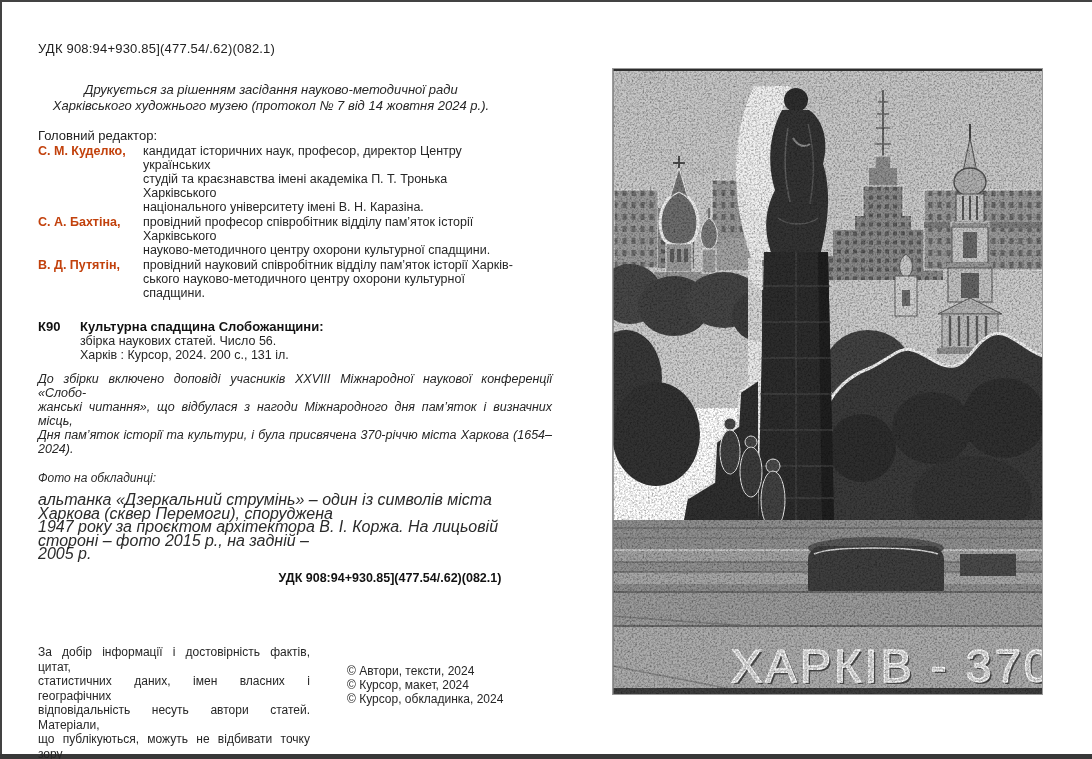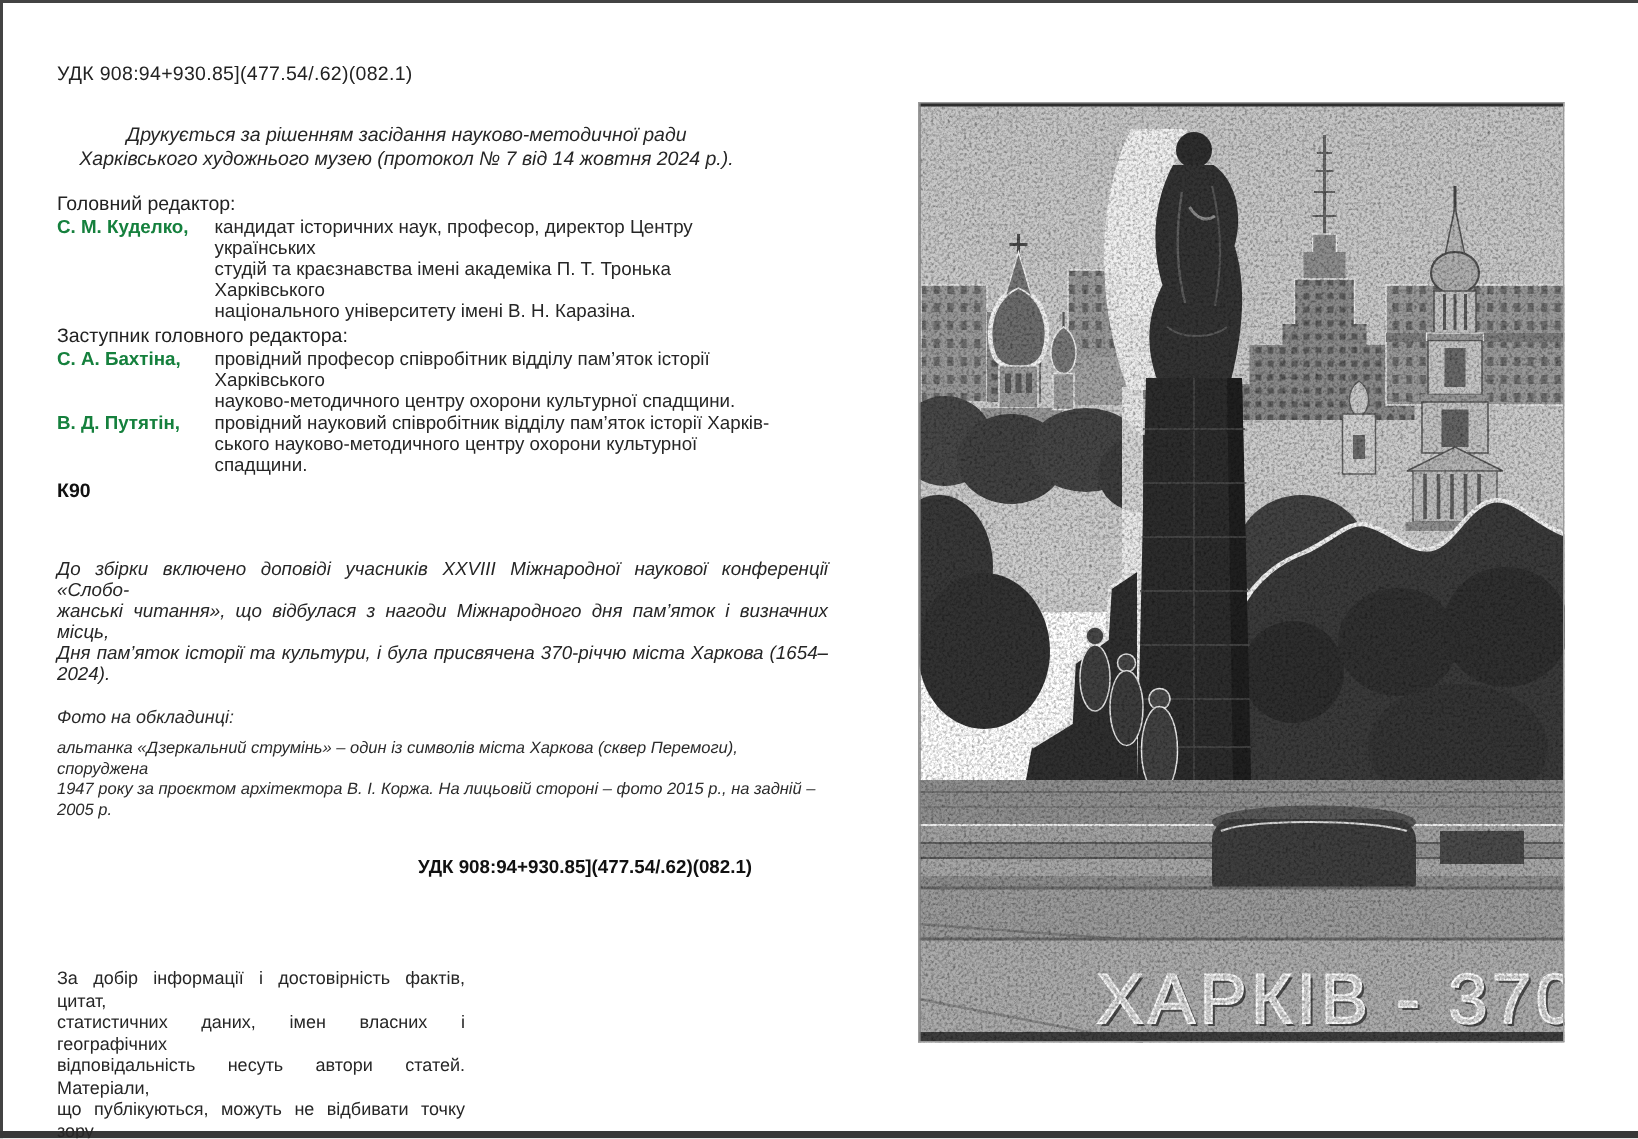--- a/index.html
+++ b/index.html
@@ -23,7 +23,7 @@
   .editors{position:absolute;left:38px;top:128px;width:478px;font-size:12.5px;}
   .editors .role{font-size:13px;line-height:15px;color:#222;}
   .editors .erow{display:flex;margin-top:1px;margin-bottom:0;}
-  .editors .ename{width:105px;font-weight:bold;line-height:14px;flex:none;color:#15803d;}
+  .editors .ename{width:105px;font-weight:bold;line-height:14px;flex:none;color:#c2410c;}
   .editors .edesc{flex:1;line-height:14px;white-space:pre-line;color:#262626;}
   .editors .erow + .role{margin-top:2px;}
 

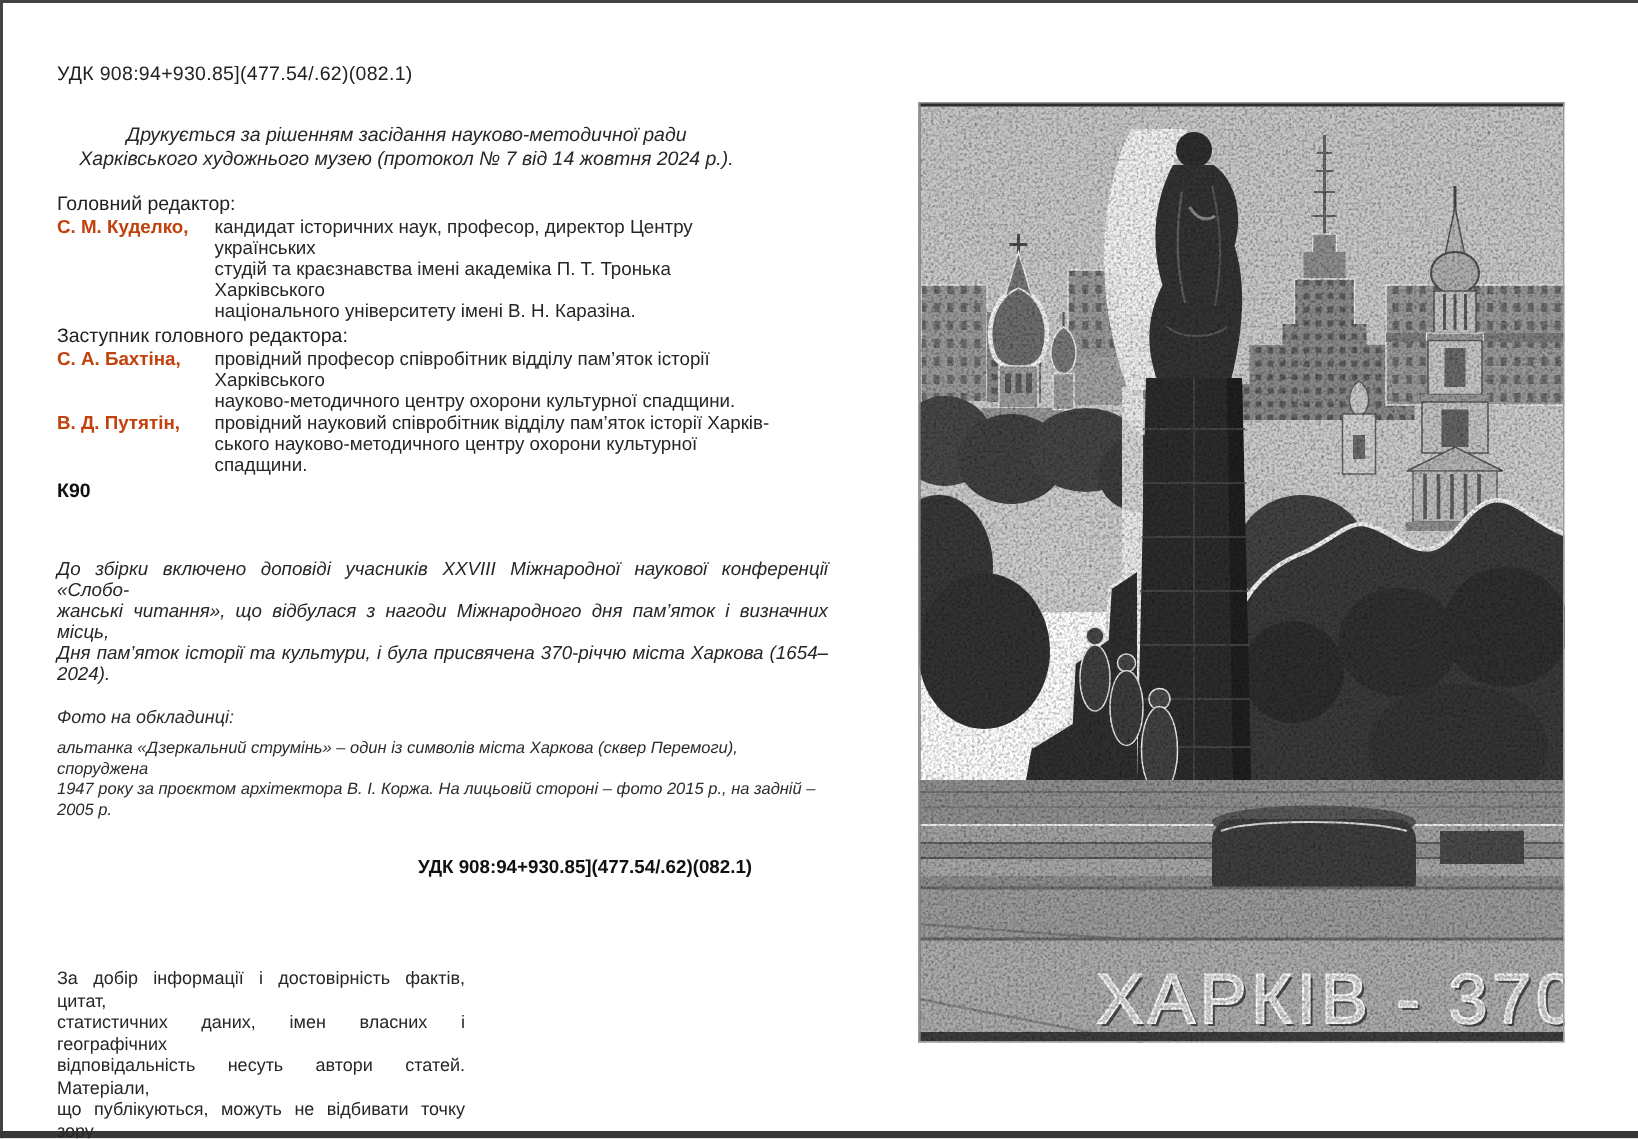--- a/index.html
+++ b/index.html
@@ -72,7 +72,6 @@
 студій та краєзнавства імені академіка П. Т. Тронька Харківського
 національного університету імені В. Н. Каразіна.</div>
     </div>
-    <div class="role">Заступник головного редактора:</div>
     <div class="erow">
       <div class="ename">С. А. Бахтіна,</div>
       <div class="edesc">провідний професор співробітник відділу пам’яток історії Харківського

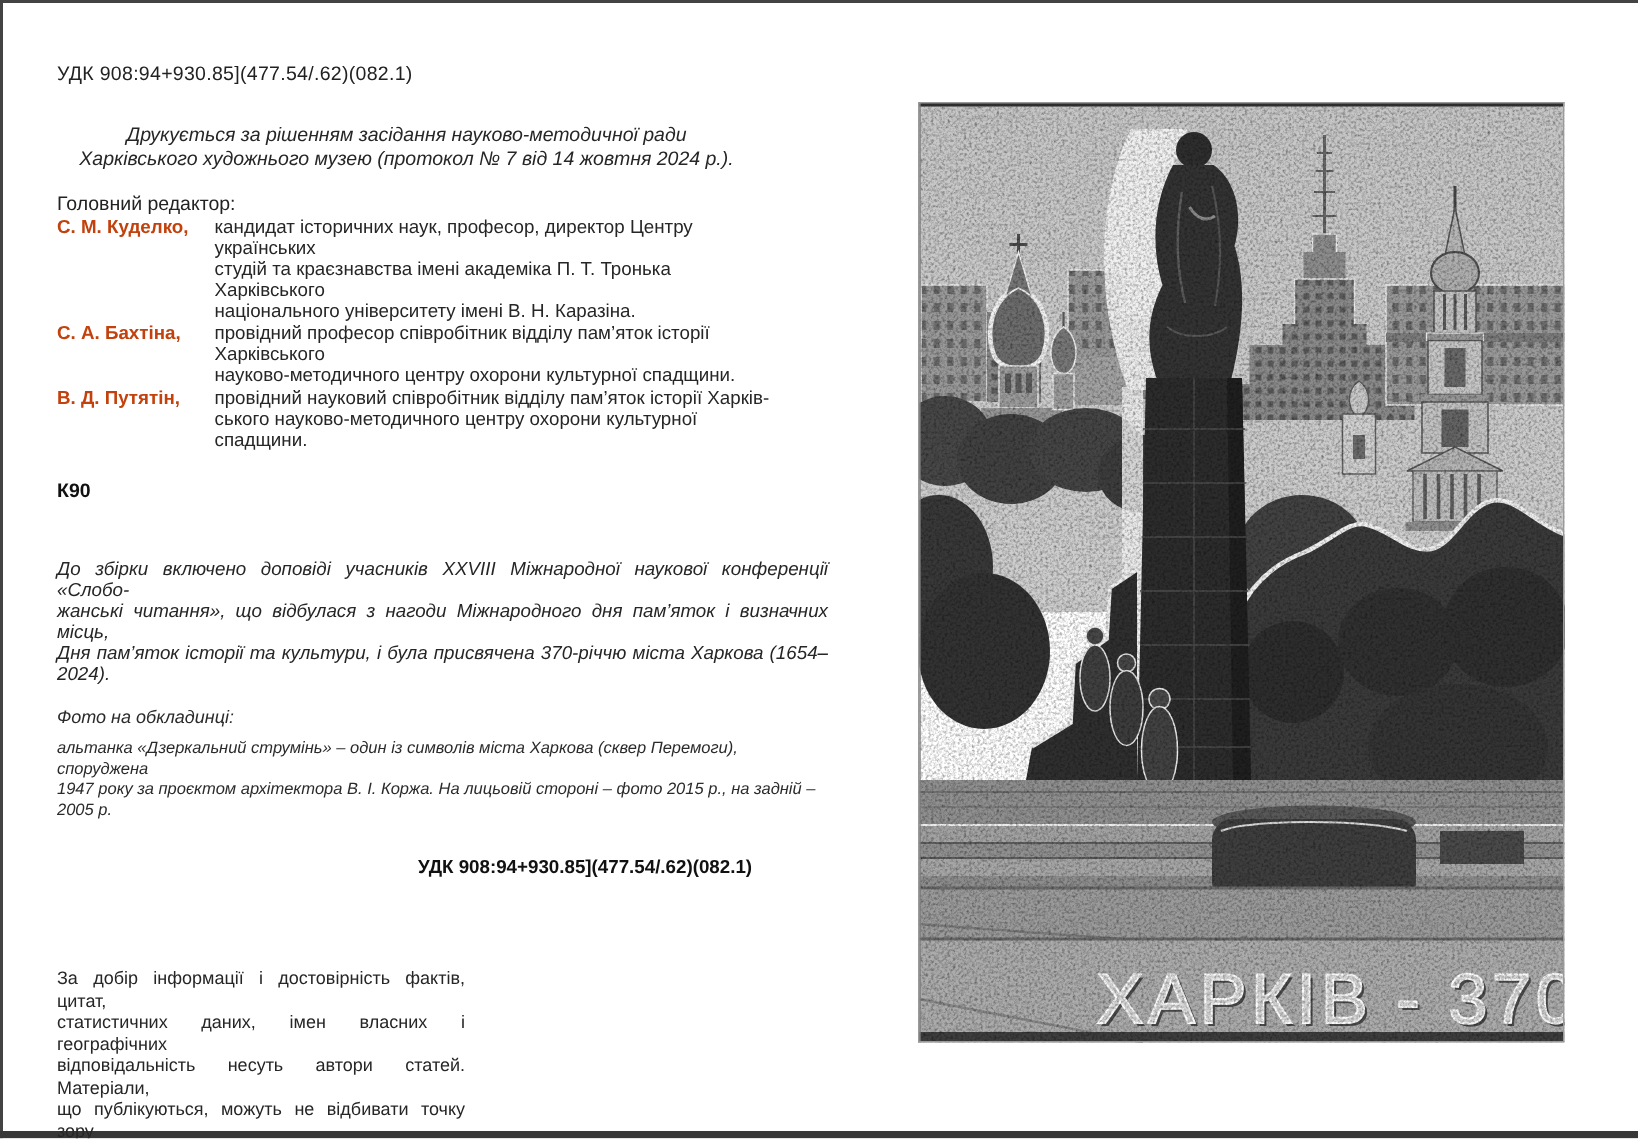--- a/index.html
+++ b/index.html
@@ -86,6 +86,11 @@
 
   <div class="catalog">
     <div class="code">К90</div>
+    <div>
+      <div class="ctitle">Культурна спадщина Слобожанщини:</div>
+      <div class="cline">збірка наукових статей. Число 56.</div>
+      <div class="cline">Харків : Курсор, 2024. 200 с., 131 іл.</div>
+    </div>
   </div>
 
   <div class="abstract">До збірки включено доповіді учасників XXVIII Міжнародної наукової конференції «Слобо-

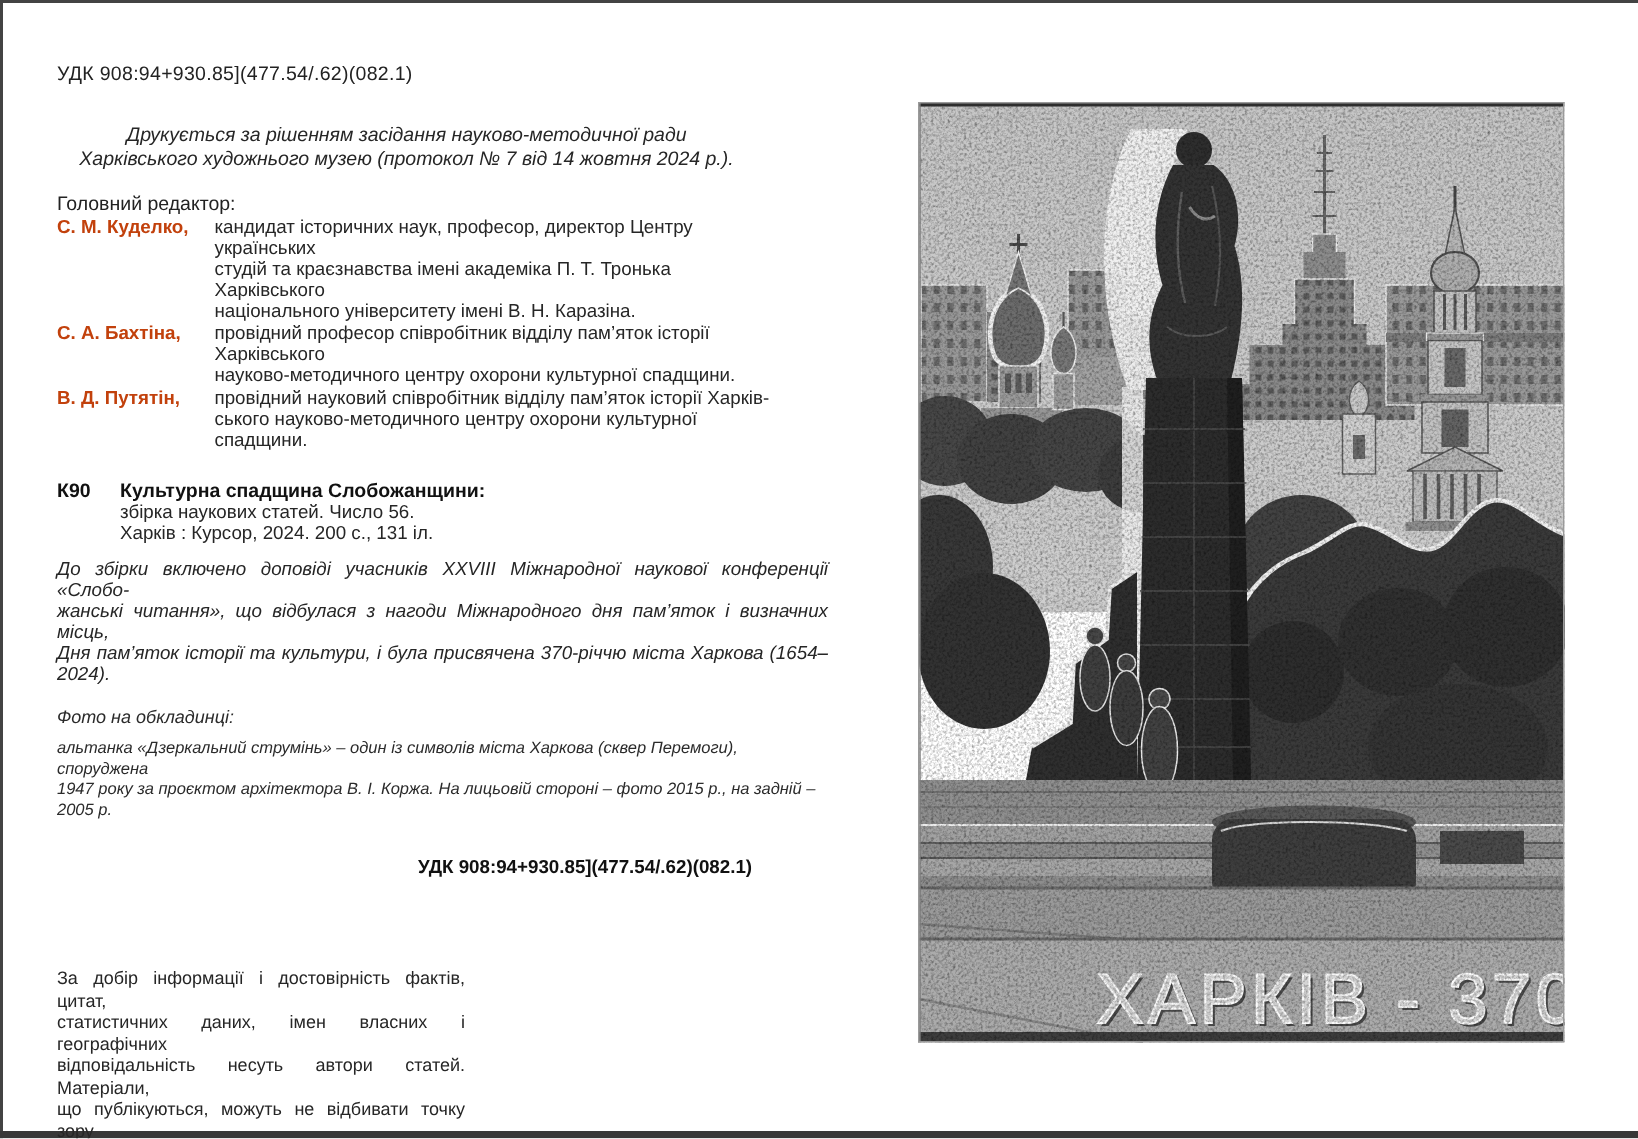--- a/index.html
+++ b/index.html
@@ -36,7 +36,7 @@
     white-space:pre-line;text-align:justify;color:#262626;font-style:italic;}
 
   .cover-label{position:absolute;left:38px;top:471px;font-size:12px;font-style:italic;color:#2b2b2b;}
-  .cover-note{position:absolute;left:38px;top:493px;width:516px;font-size:11px;font-style:italic;
+  .cover-note{position:absolute;left:38px;top:493px;width:516px;font-size:16px;font-style:italic;
     line-height:13.5px;white-space:pre-line;color:#2b2b2b;}
 
   .udc-bold{position:absolute;left:240px;top:571px;width:300px;text-align:center;

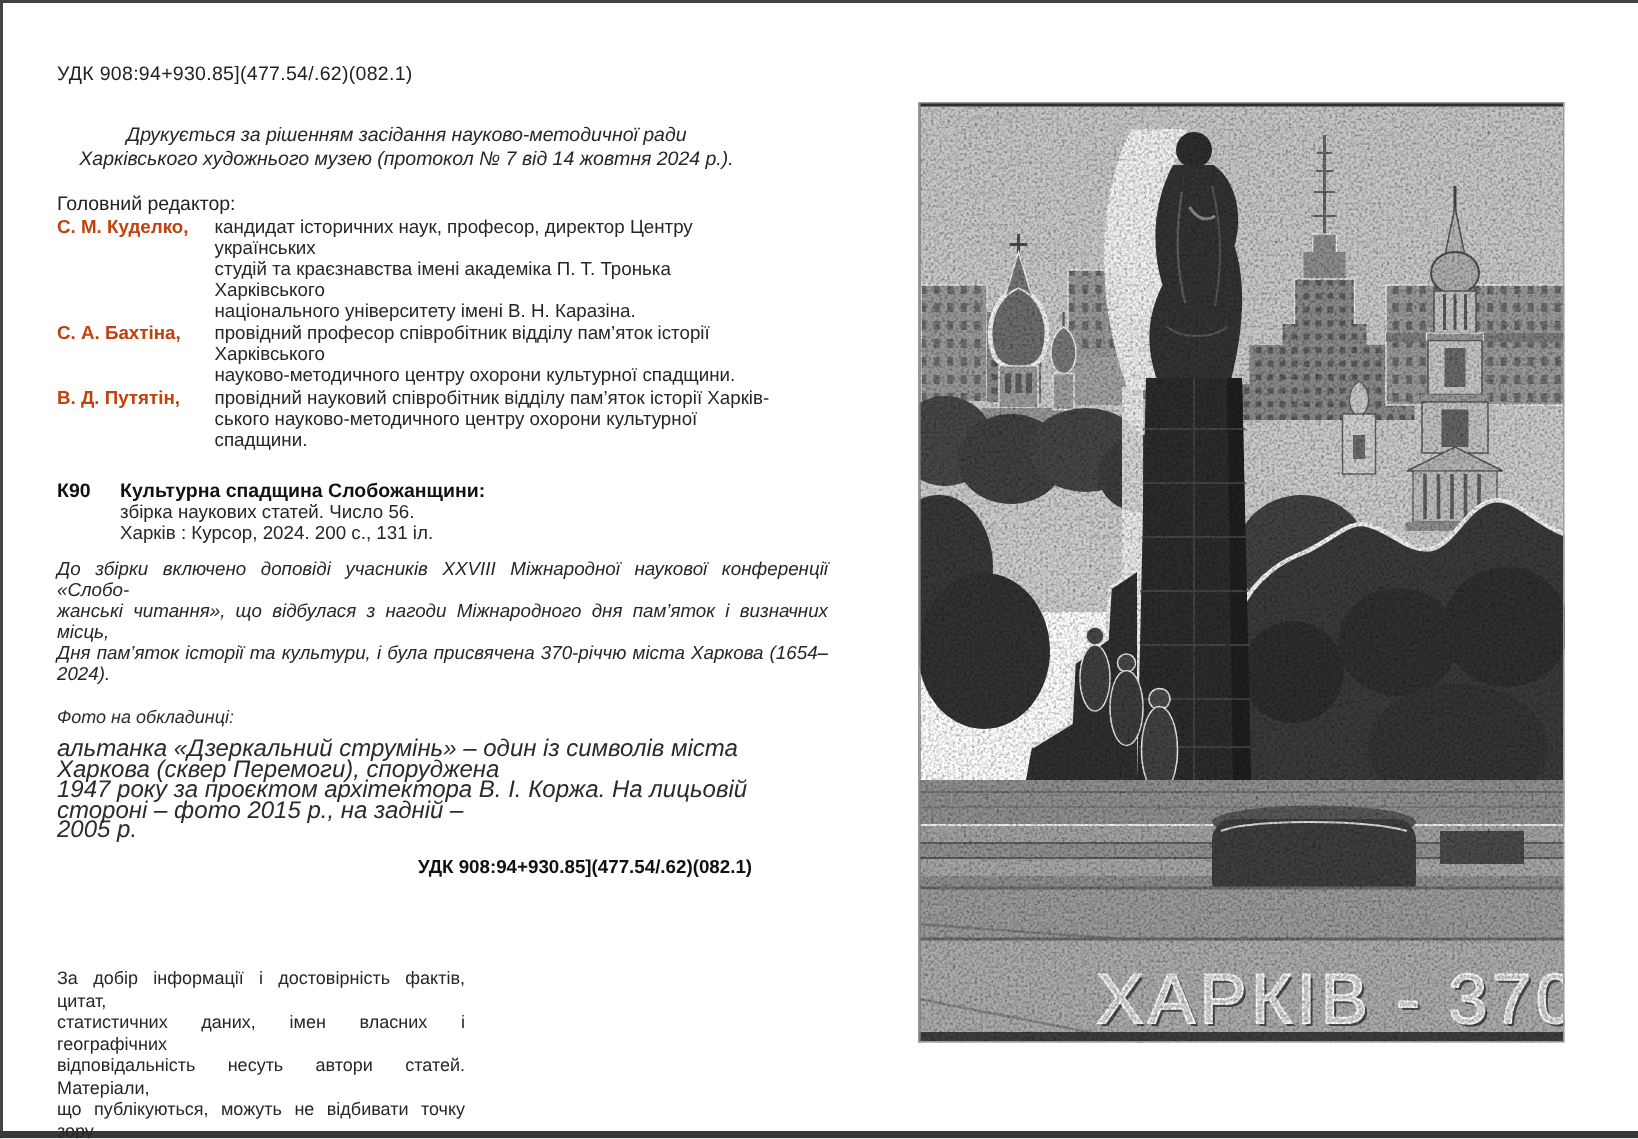--- a/index.html
+++ b/index.html
@@ -110,6 +110,11 @@
 що публікуються, можуть не відбивати точку зору
 редакційної колегії і видавництва.</div>
 
+  <div class="copyrights">
+    <div>© Автори, тексти, 2024</div>
+    <div>© Курсор, макет, 2024</div>
+    <div>© Курсор, обкладинка, 2024</div>
+  </div>
 
   <div class="photo">
     <svg viewBox="0 0 431 627" xmlns="http://www.w3.org/2000/svg">

